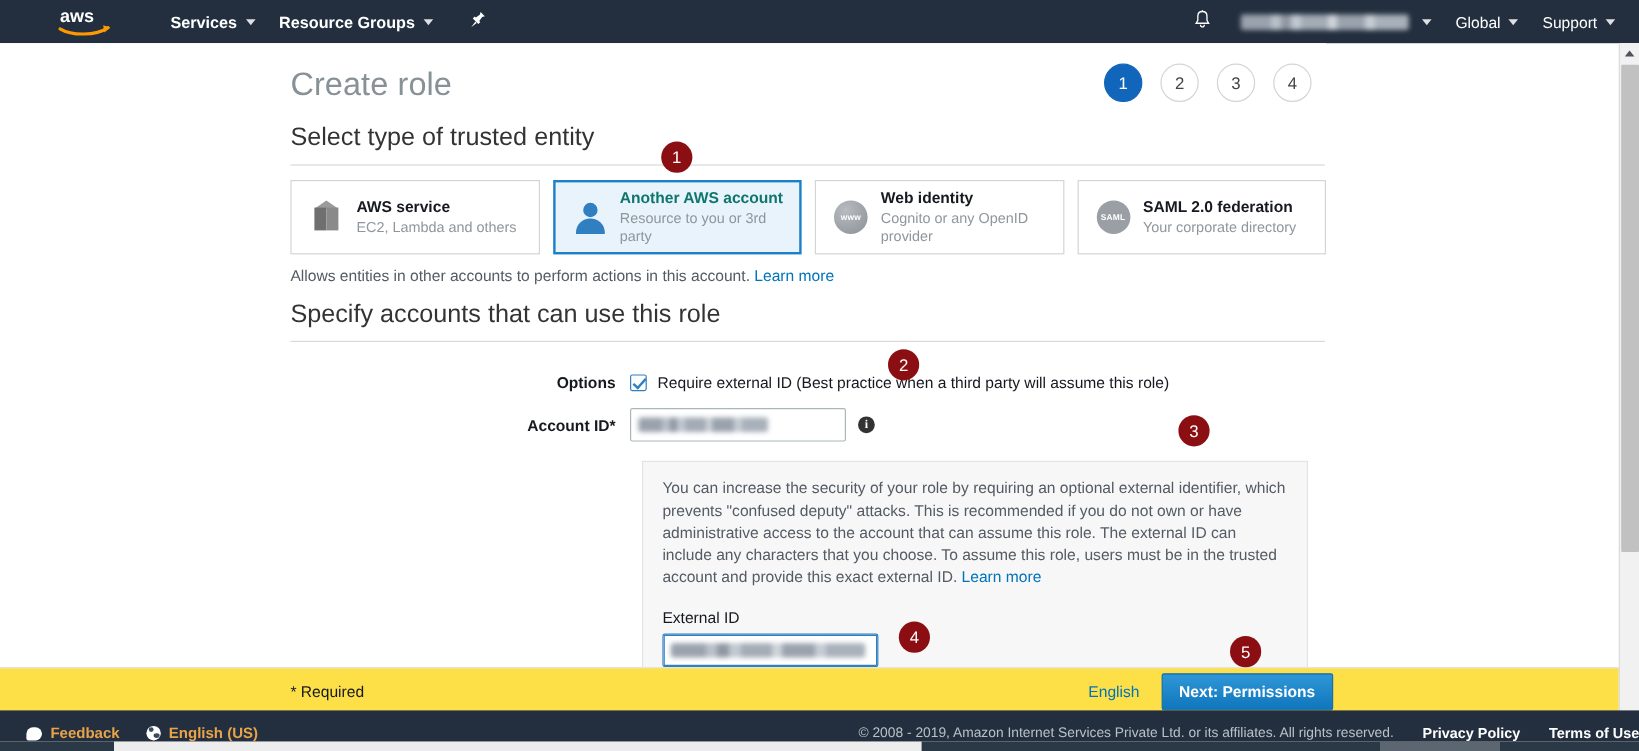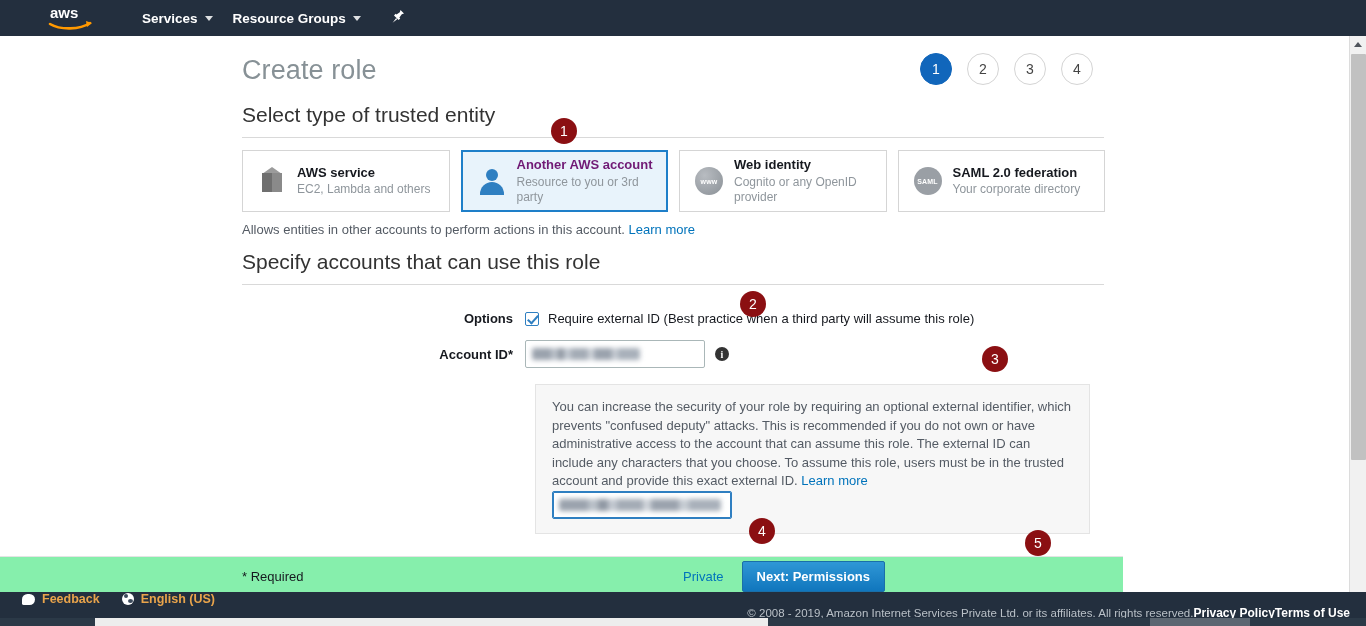--- a/index.html
+++ b/index.html
@@ -270,6 +270,27 @@
       </div>
     </div>
 
+    <div class="nav-right">
+      <div class="bell">
+        <svg width="16" height="17" viewBox="0 0 16 17">
+          <path d="M8 1.6 C5.5 1.6 4.2 3.2 4.2 5.4 L4.2 9 L2.8 11.4 L13.2 11.4 L11.8 9 L11.8 5.4 C11.8 3.2 10.5 1.6 8 1.6 Z" fill="none" stroke="#ffffff" stroke-width="1.1"></path>
+          <path d="M6.4 12.6 C6.4 13.7 7.1 14.4 8 14.4 C8.9 14.4 9.6 13.7 9.6 12.6" fill="none" stroke="#ffffff" stroke-width="1.1"></path>
+          <path d="M8 1.6 L8 0.6" stroke="#ffffff" stroke-width="1.1"></path>
+        </svg>
+      </div>
+      <div class="nav-item">
+        <span class="blurred acct-blur"></span>
+        <span class="caret"></span>
+      </div>
+      <div class="nav-item">
+        <span>Global</span>
+        <span class="caret"></span>
+      </div>
+      <div class="nav-item">
+        <span>Support</span>
+        <span class="caret"></span>
+      </div>
+    </div>
   </div>
 
   <div class="content">

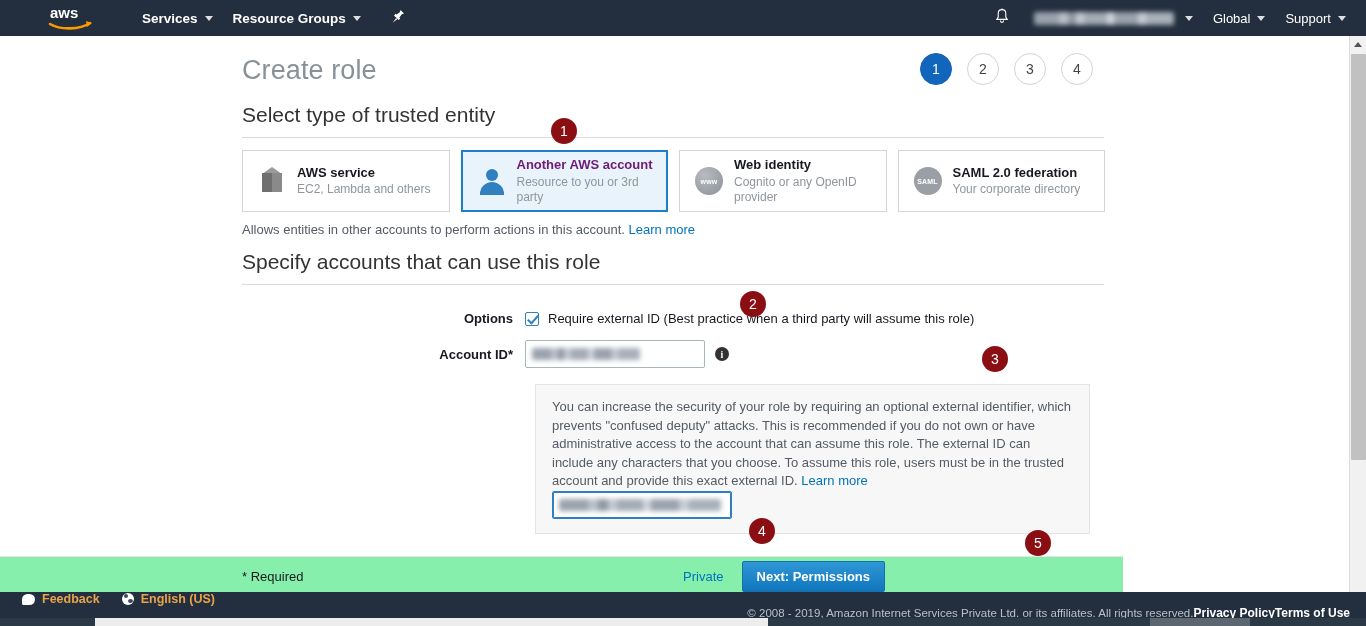--- a/index.html
+++ b/index.html
@@ -118,7 +118,7 @@
   .card .ctext { margin-left: 8px; line-height: 1.25; }
   .card .ctitle { font-size: 13px; font-weight: bold; color: #16191f; }
   .card .csub { font-size: 12px; color: #8f969c; margin-top: 1px; }
-  .card.selected .ctitle { color: #701a75; }
+  .card.selected .ctitle { color: #0f766e; }
 
   .cube { width: 26px; height: 28px; position: relative; }
   .cube .top { position:absolute; top:0; left:3px; width:0; height:0;

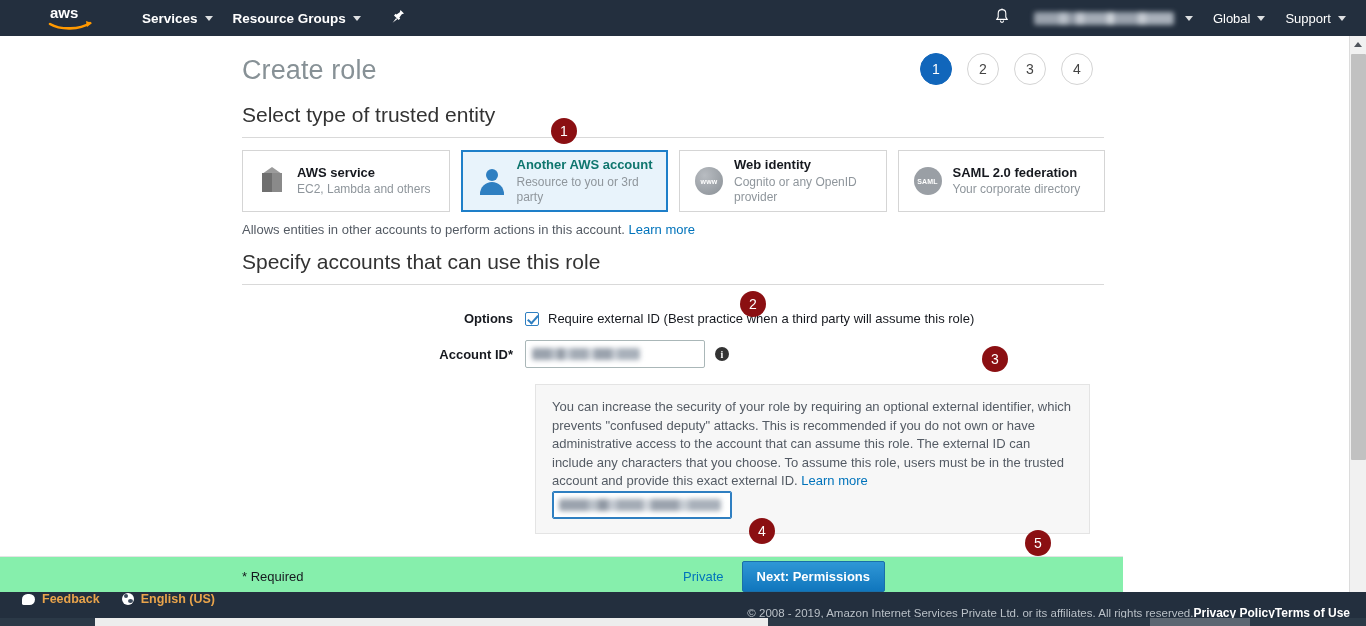--- a/index.html
+++ b/index.html
@@ -385,6 +385,7 @@
           <span>You can increase the security of your role by requiring an optional external identifier, which prevents "confused deputy" attacks. This is recommended if you do not own or have administrative access to the account that can assume this role. The external ID can include any characters that you choose. To assume this role, users must be in the trusted account and provide this exact external ID.</span>
           <a class="link">Learn more</a>
         </p>
+        <div class="ext-label">External ID</div>
         <div class="txt-input focus ext-input">
           <span class="blurred val-blur" style="width:162px"></span>
         </div>

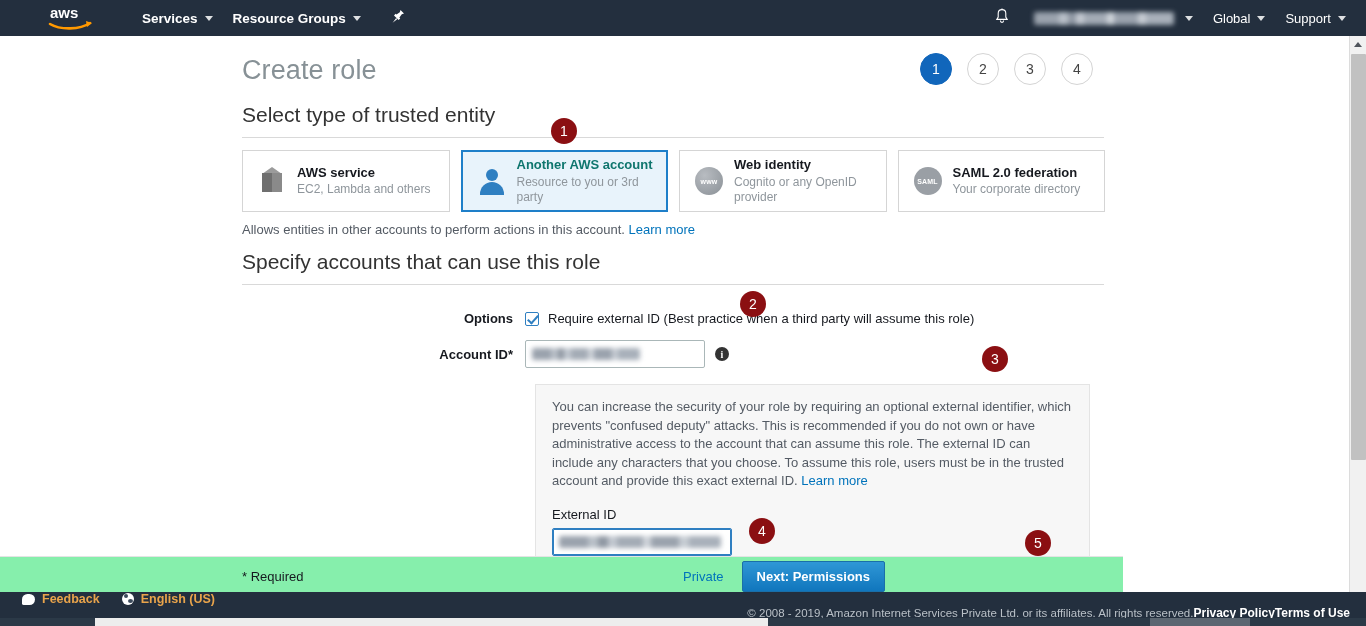--- a/index.html
+++ b/index.html
@@ -195,8 +195,8 @@
 
   
   .actionbar {
-    position: absolute; left: 0; top: 556px; width: 1123px; height: 40px;
-    background: #86efac; border-top: 1px solid #e4e4e4;
+    position: absolute; left: 0; top: 556px; width: 1349px; height: 40px;
+    background: #fde047; border-top: 1px solid #e4e4e4;
     display: flex; align-items: center;
   }
   .req-note { margin-left: 242px; font-size: 13px; color: #16191f; }

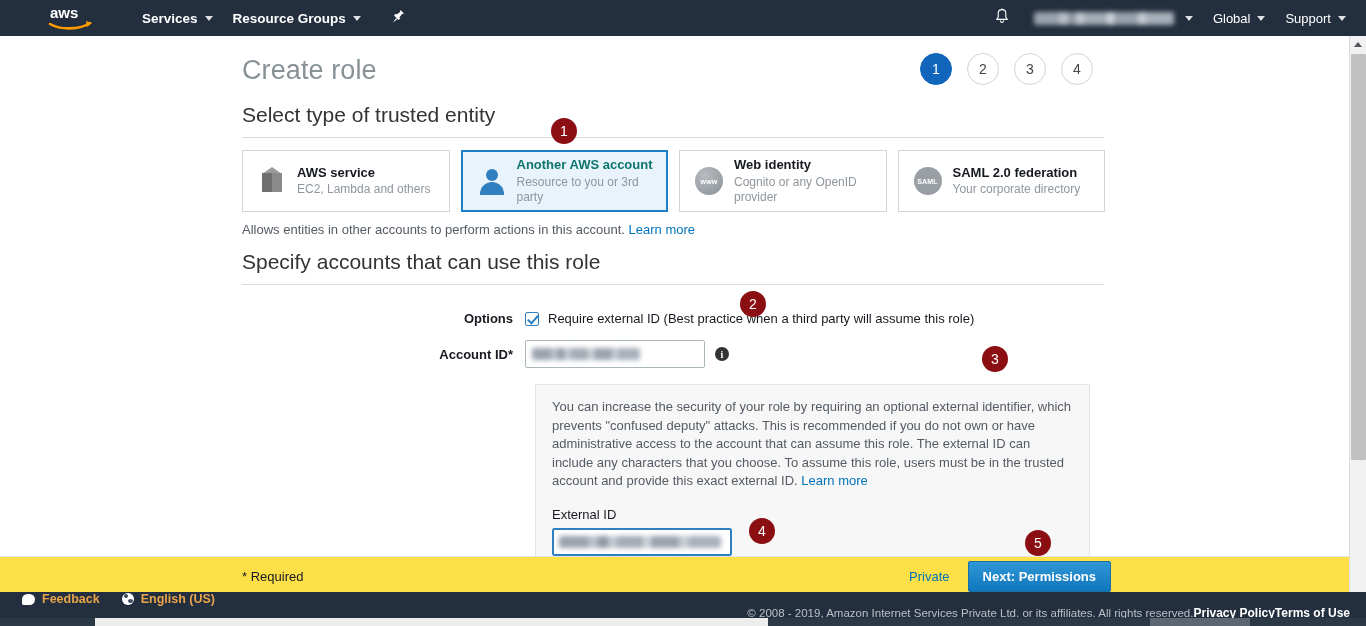--- a/index.html
+++ b/index.html
@@ -403,7 +403,7 @@
   <div class="actionbar">
     <div class="req-note">* Required</div>
     <div class="act-right">
-      <div class="cancel-btn">Private</div>
+      <div class="cancel-btn">English</div>
       <div class="next-btn">Next: Permissions</div>
     </div>
   </div>

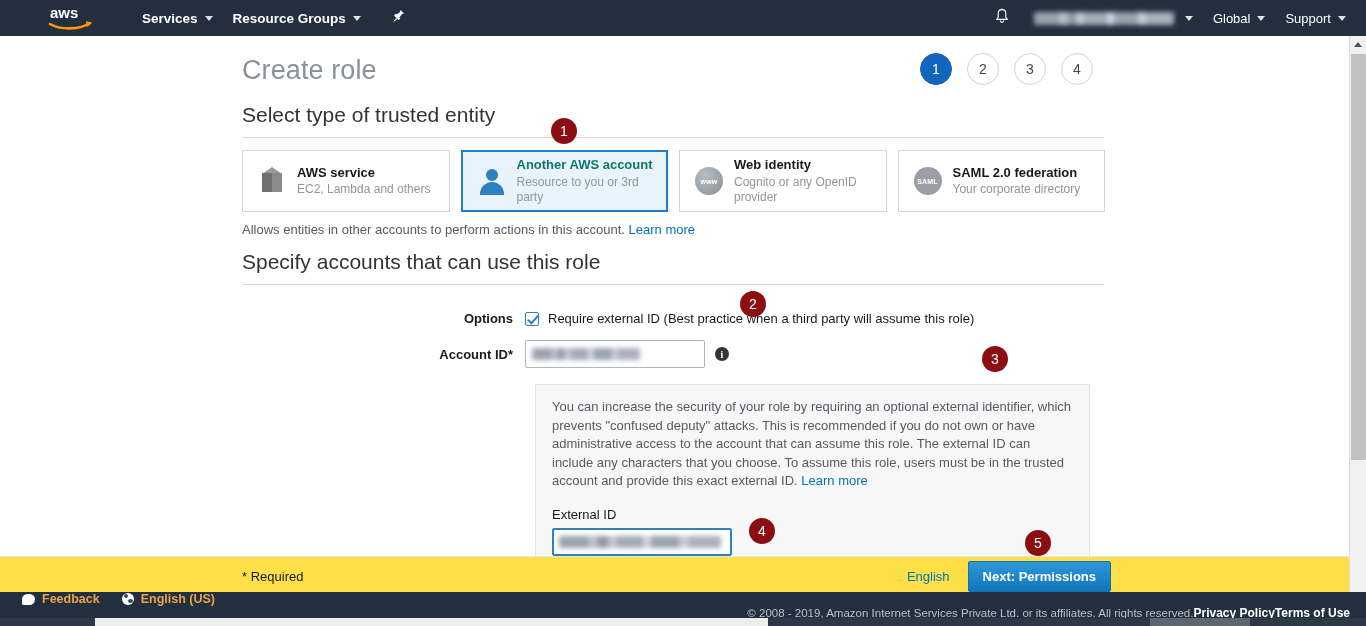--- a/index.html
+++ b/index.html
@@ -212,9 +212,8 @@
   
   .footer {
     position: absolute; left: 0; bottom: 8px; width: 1366px; height: 26px;
-    background: #232f3e; display: flex; align-items: flex-start;
+    background: #232f3e; display: flex; align-items: flex-end;
     font-size: 12px;
-    flex-direction: column;
   }
   .f-left { display: flex; align-items: center; margin-left: 22px; gap: 22px; }
   .f-item { display: flex; align-items: center; gap: 7px; color: #e9a44b; cursor: pointer; }

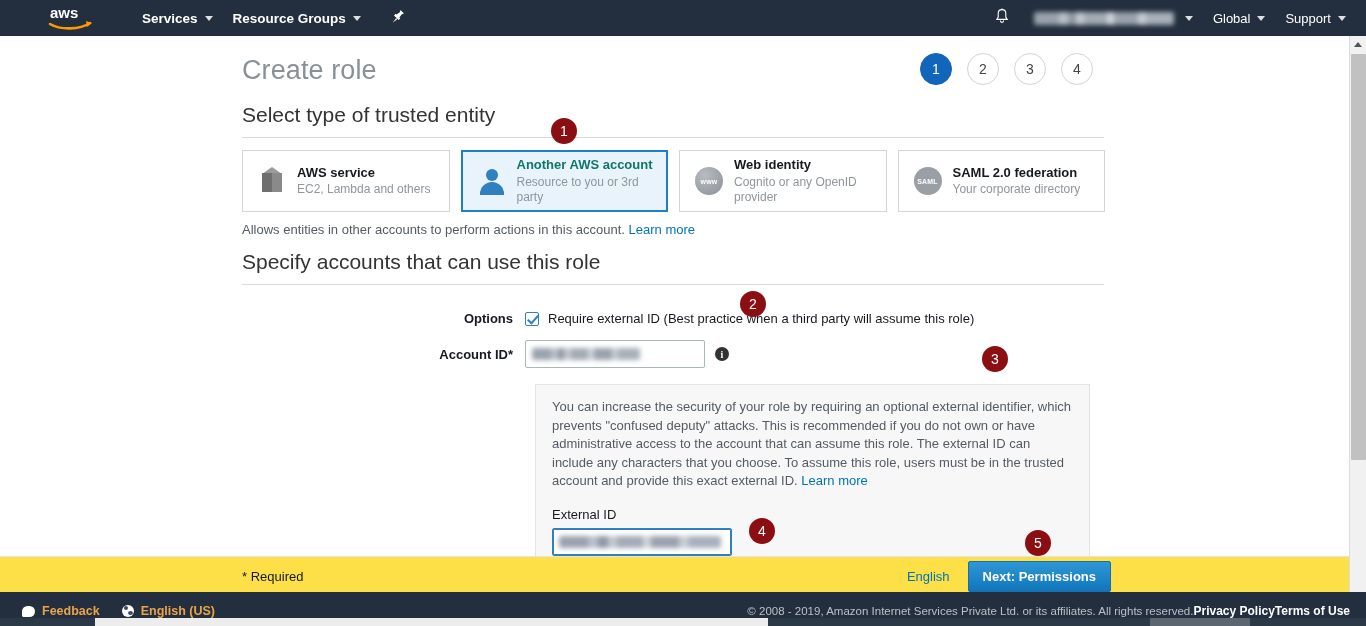--- a/index.html
+++ b/index.html
@@ -234,7 +234,7 @@
     content:""; position:absolute; left:6px; top:6px; width:5px; height:4px;
     background:#3c4b5c; border-radius:50%;
   }
-  .f-right { margin-left: auto; display: flex; align-items: center; padding-right: 16px; }
+  .f-right { margin-left: auto; display: flex; align-items: center; gap: 24px; padding-right: 0; }
   .copyright { color: #b9c0c7; font-size: 11.5px; }
   .f-link { color: #ffffff; font-size: 12px; font-weight: bold; cursor: pointer; }
 </style>

